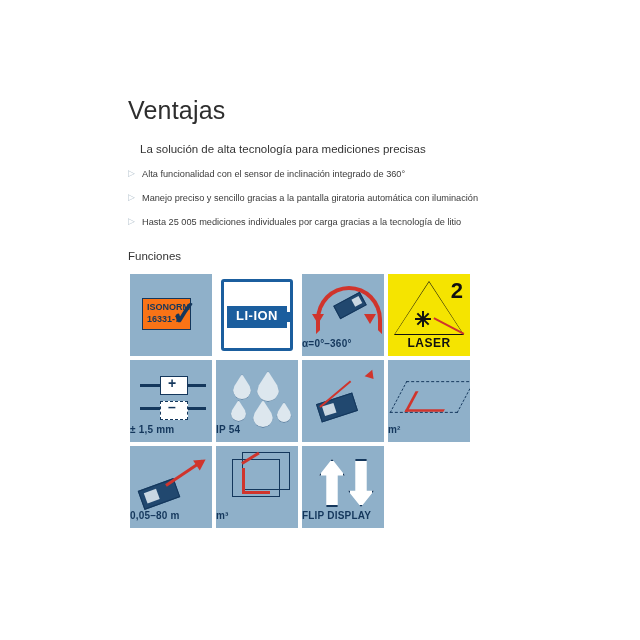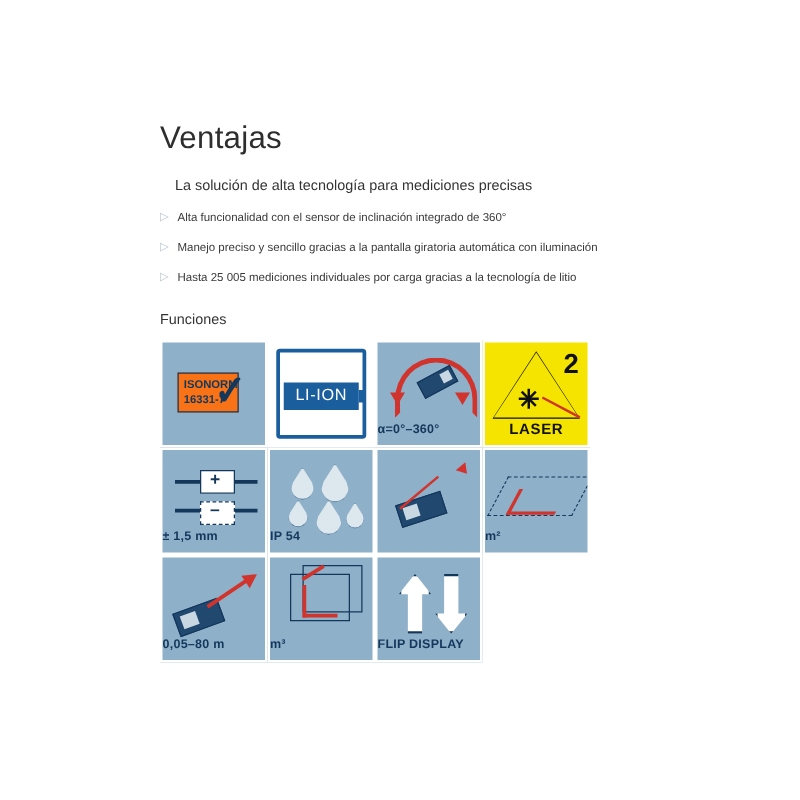--- a/index.html
+++ b/index.html
@@ -99,7 +99,7 @@
   }
   .liion .txt{
     position:absolute;left:0;right:0;top:34px;text-align:center;
-    color:#ffffff;font-weight:normal;font-size:13px;letter-spacing:0.5px;
+    color:#ffffff;font-weight:bold;font-size:13px;letter-spacing:0.5px;
   }
   .liion .tip{
     position:absolute;left:71px;top:38px;width:5px;height:10px;background:#1b5e9e;

